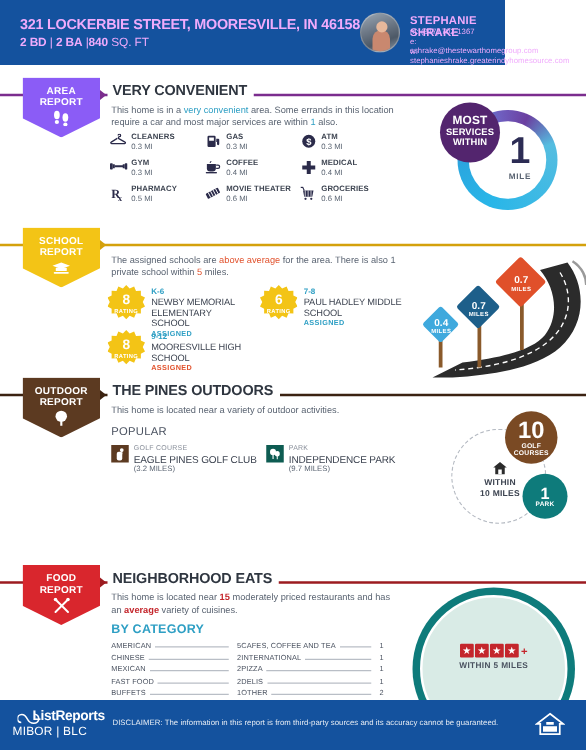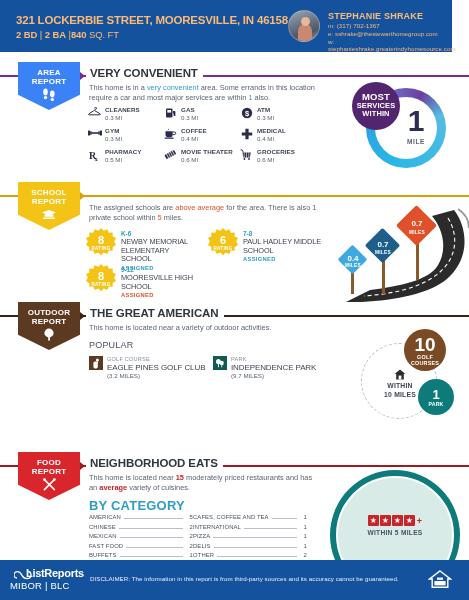--- a/index.html
+++ b/index.html
@@ -14,9 +14,9 @@
 
   
   .header {
-    position: absolute; left: 0; top: 0; width: 452px; height: 52px;
+    position: absolute; left: 0; top: 0; width: 404px; height: 52px;
     background: #14529e;
-    color: #fdba74;
+    color: #f0abfc;
   }
   .addr {
     position: absolute; left: 16px; top: 14px;

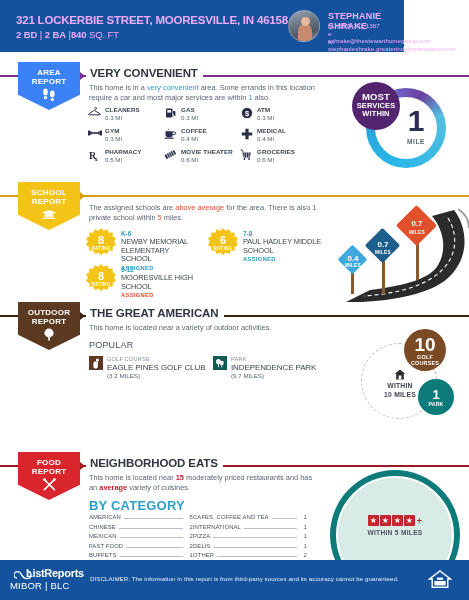--- a/index.html
+++ b/index.html
@@ -291,7 +291,7 @@
 
 <div class="section" style="top:62px;height:112px">
   <div class="sec-line" style="background:#7b2d8e"></div>
-  <div class="badge" style="background:#3b82f6">
+  <div class="badge" style="background:#8b5cf6">
     <div class="badge-t1">AREA</div>
     <div class="badge-t2">REPORT</div>
     <div class="badge-ico">

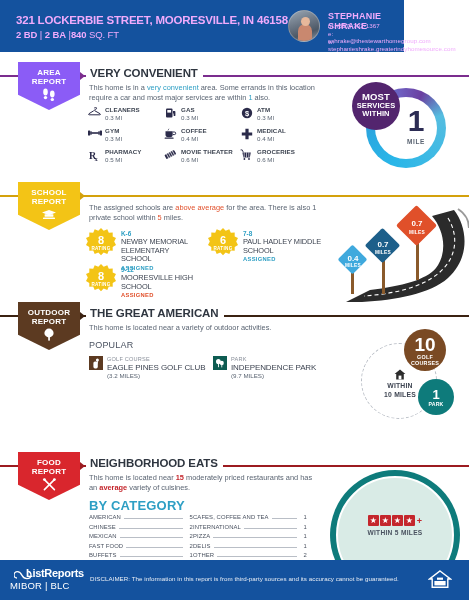--- a/index.html
+++ b/index.html
@@ -520,7 +520,7 @@
     </div>
   </div>
   <div class="sec-arrow" style="border-left:5px solid #3b2211"></div>
-  <div class="sec-head">THE GREAT AMERICAN</div>
+  <div class="sec-head">THE PINES OUTDOORS</div>
   <div class="sec-intro">This home is located near a variety of outdoor activities.</div>
   <div class="popular-h">POPULAR</div>
 

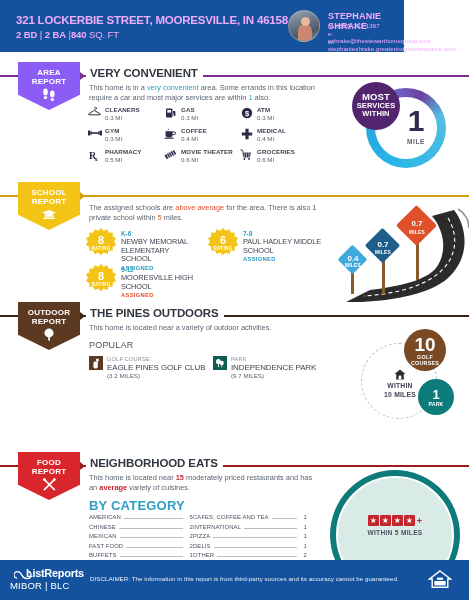--- a/index.html
+++ b/index.html
@@ -203,7 +203,7 @@
   
   .bycat {
     position: absolute; left: 89px; top: 46px;
-    font-size: 13px; color: #2e9fc4; font-weight: bold; letter-spacing: .2px;
+    font-size: 10px; color: #2e9fc4; font-weight: bold; letter-spacing: .2px;
   }
   .cat-cols {
     position: absolute; left: 89px; top: 62px; width: 218px;

